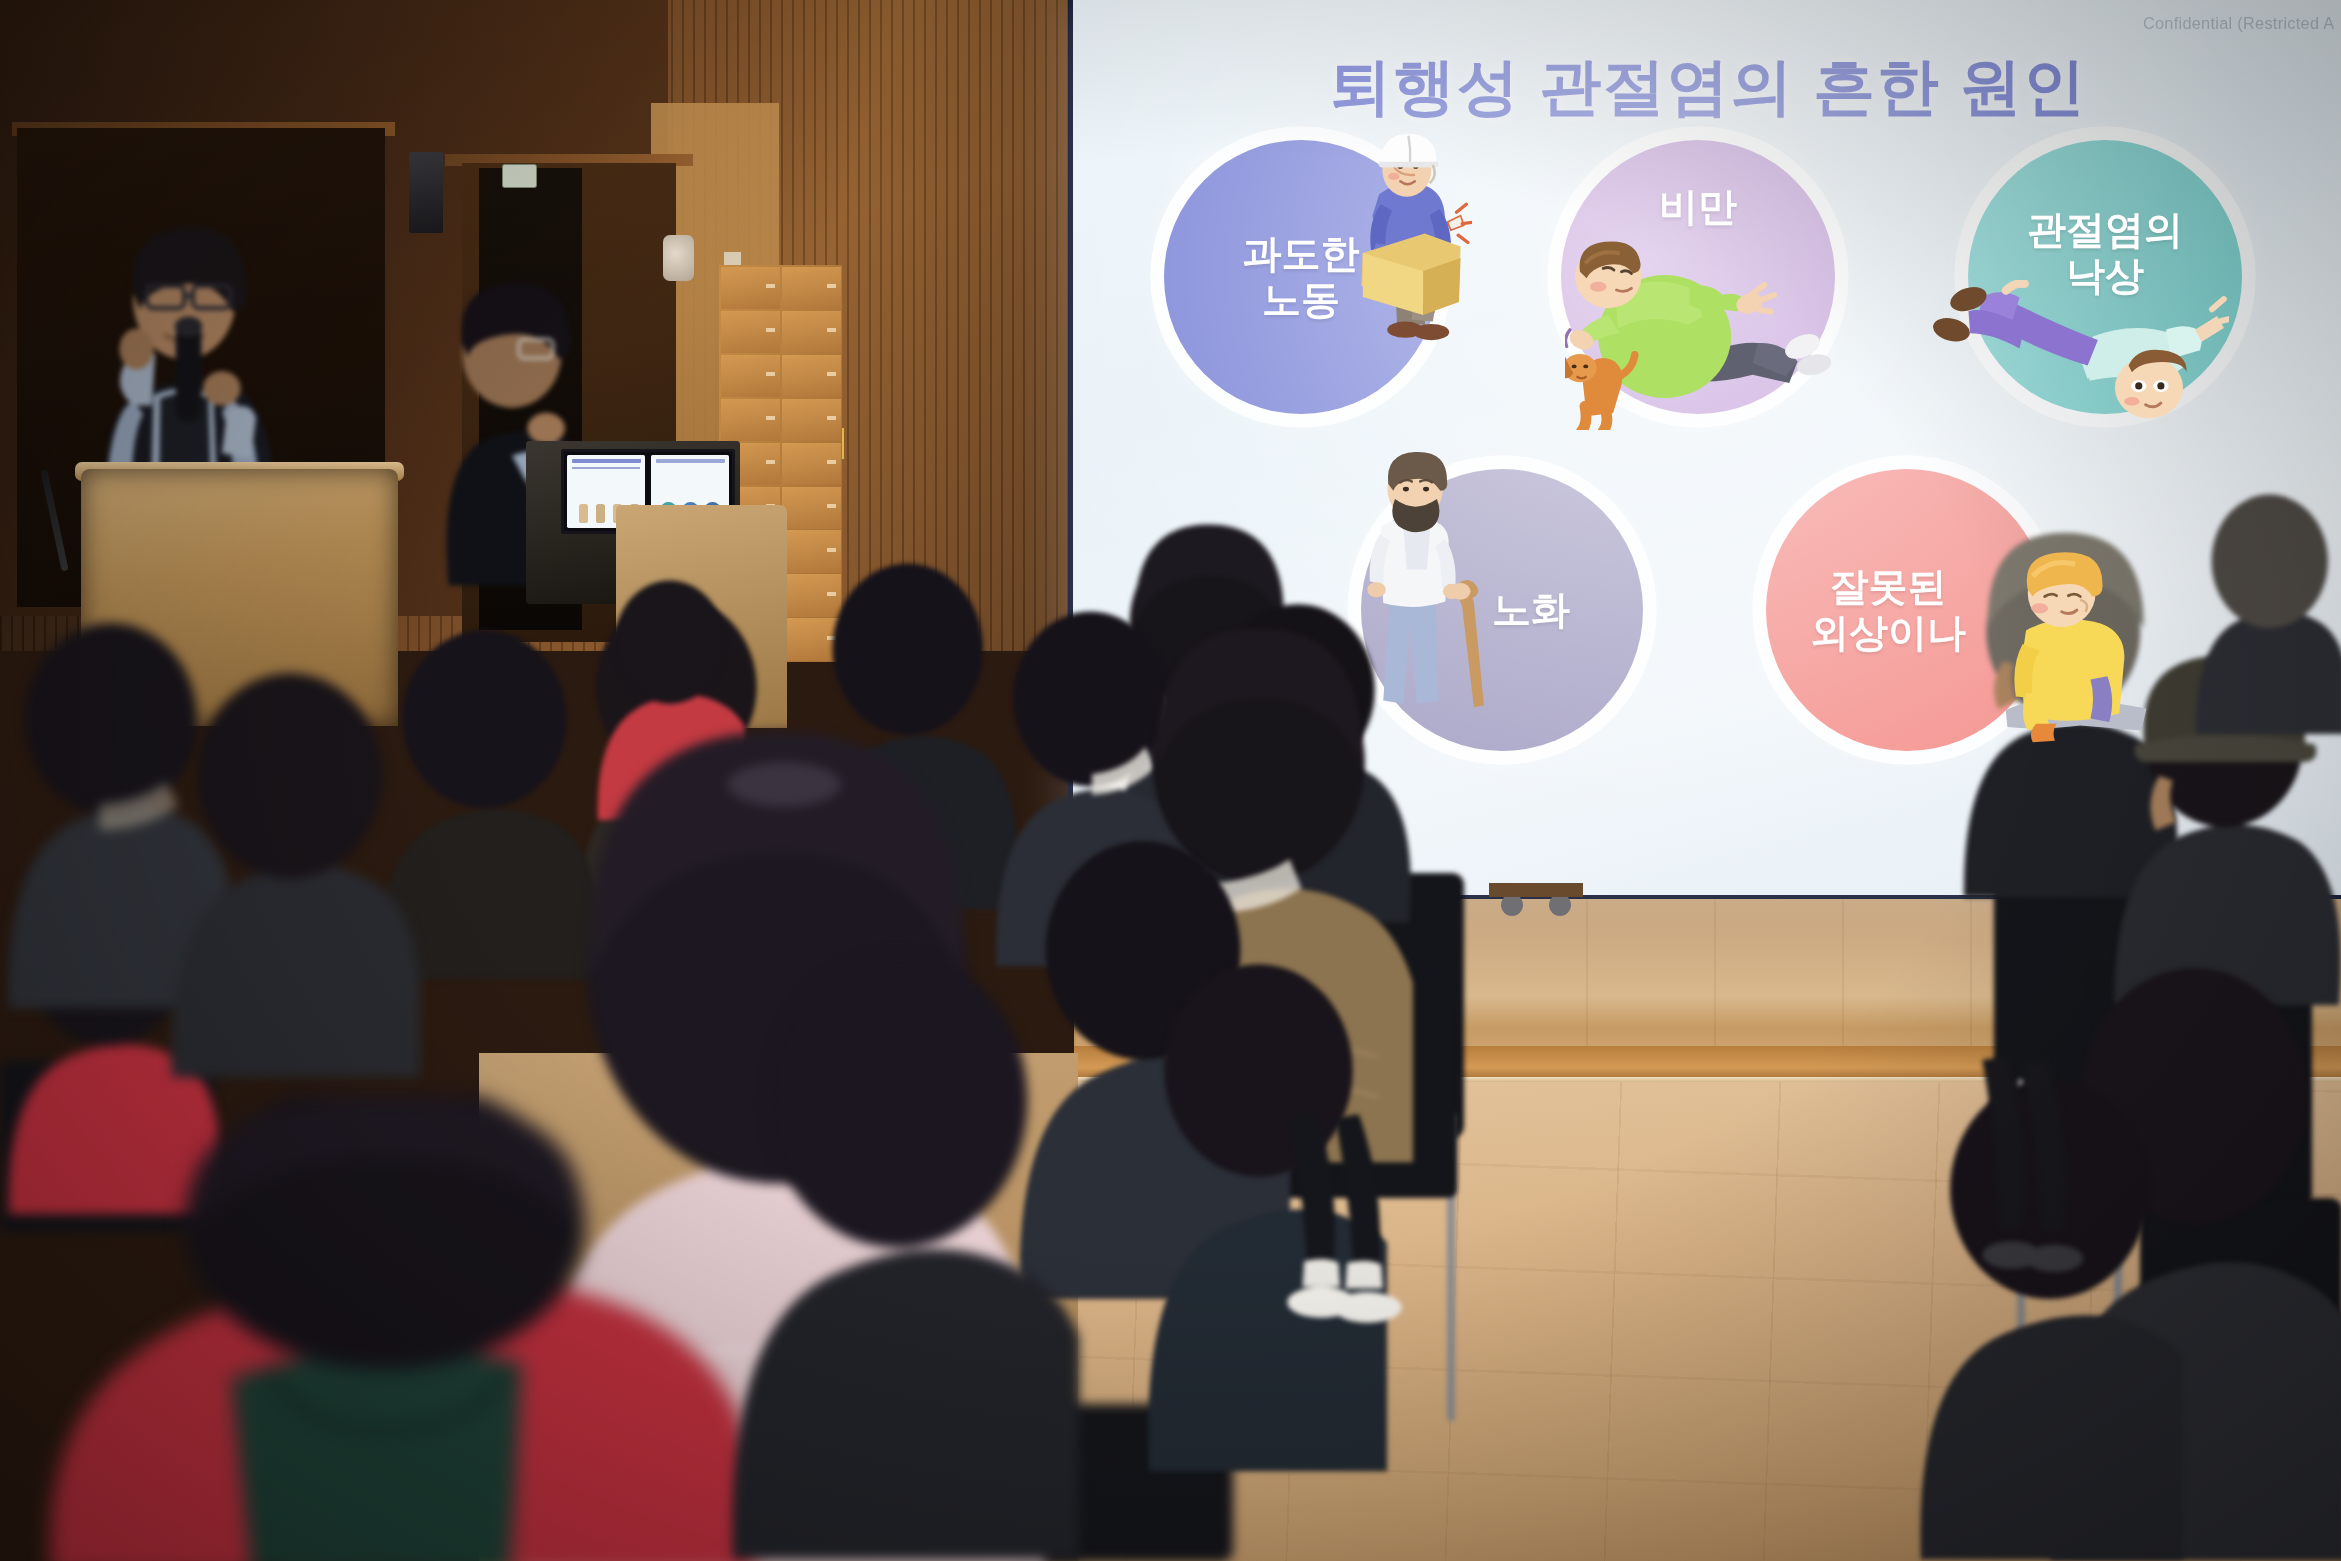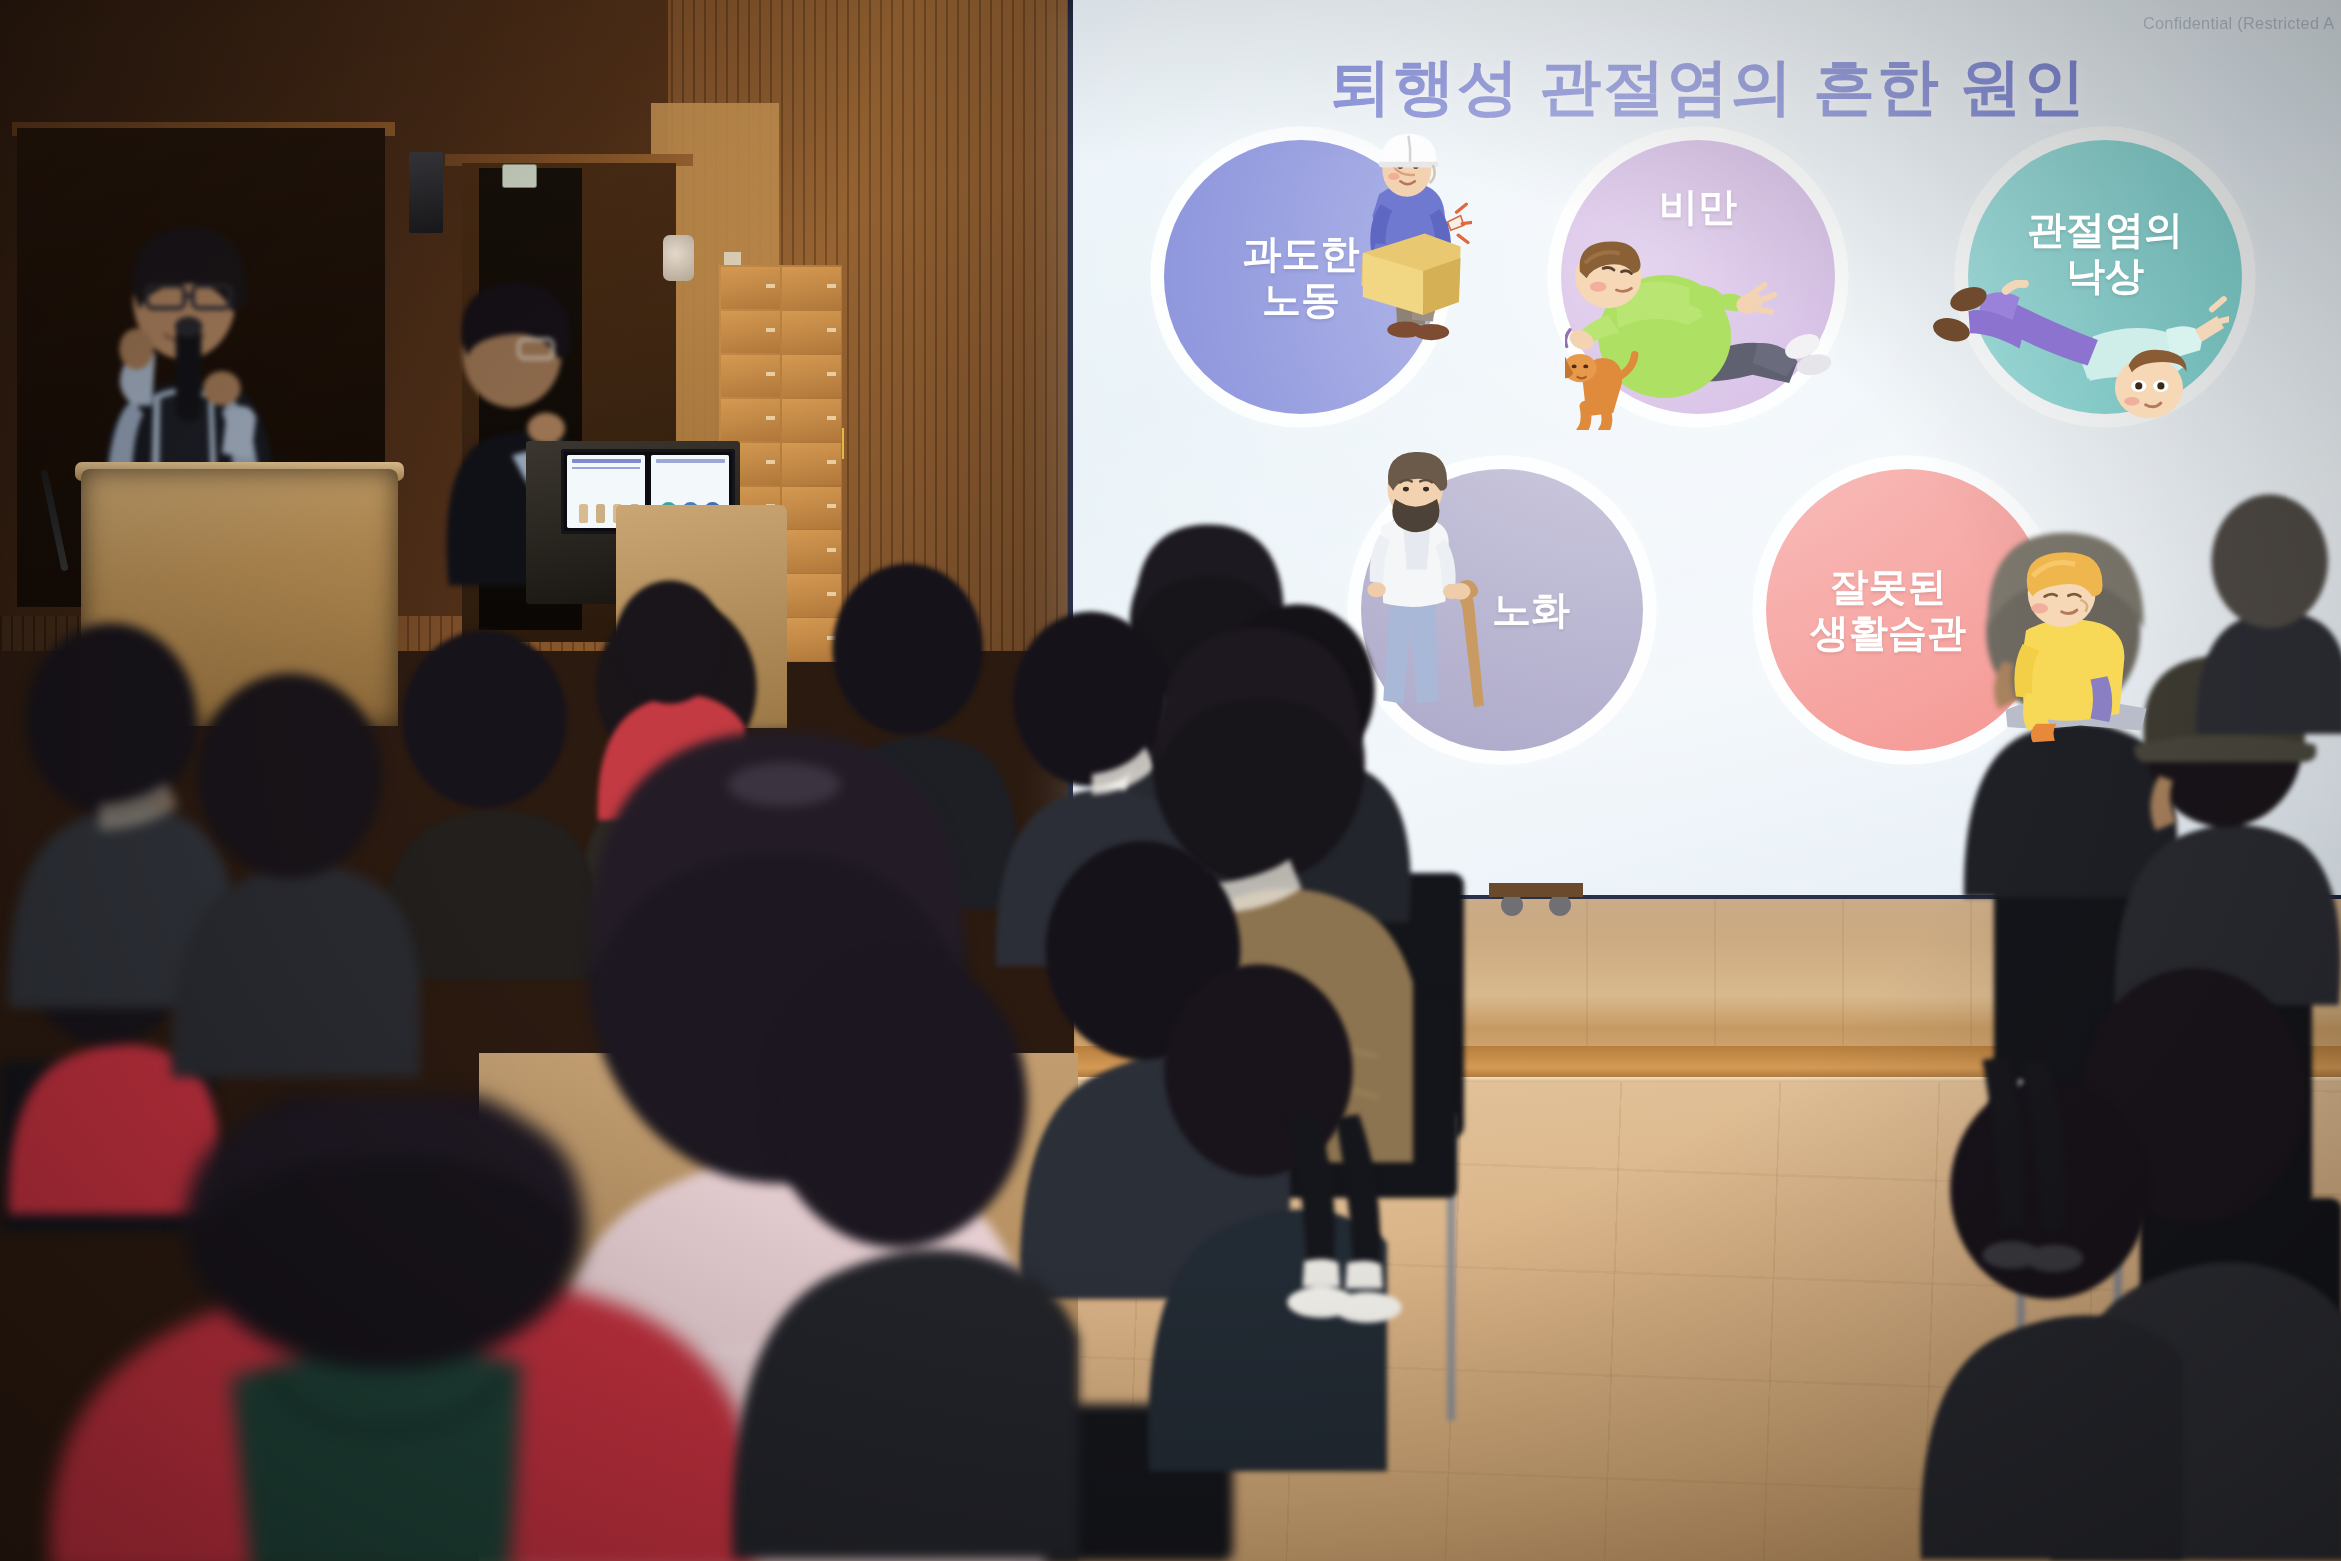--- a/index.html
+++ b/index.html
@@ -301,7 +301,7 @@
 
       <div class="bub" style="left:693px;top:341px;width:282px;height:282px;background:#f59a96;">
         <span class="lbl" style="transform:translateX(-19px);">잘못된
-생활습관</span>
+외상이나</span>
       </div>
       <svg class="ill" viewBox="0 0 240 250" style="left:907px;top:421px;width:204px;height:212px;">
         <path d="M30 190 q40 -18 96 -14 l70 12 -6 26 -72 -6 q-48 6 -86 2z" fill="#b9bdc9"></path>

